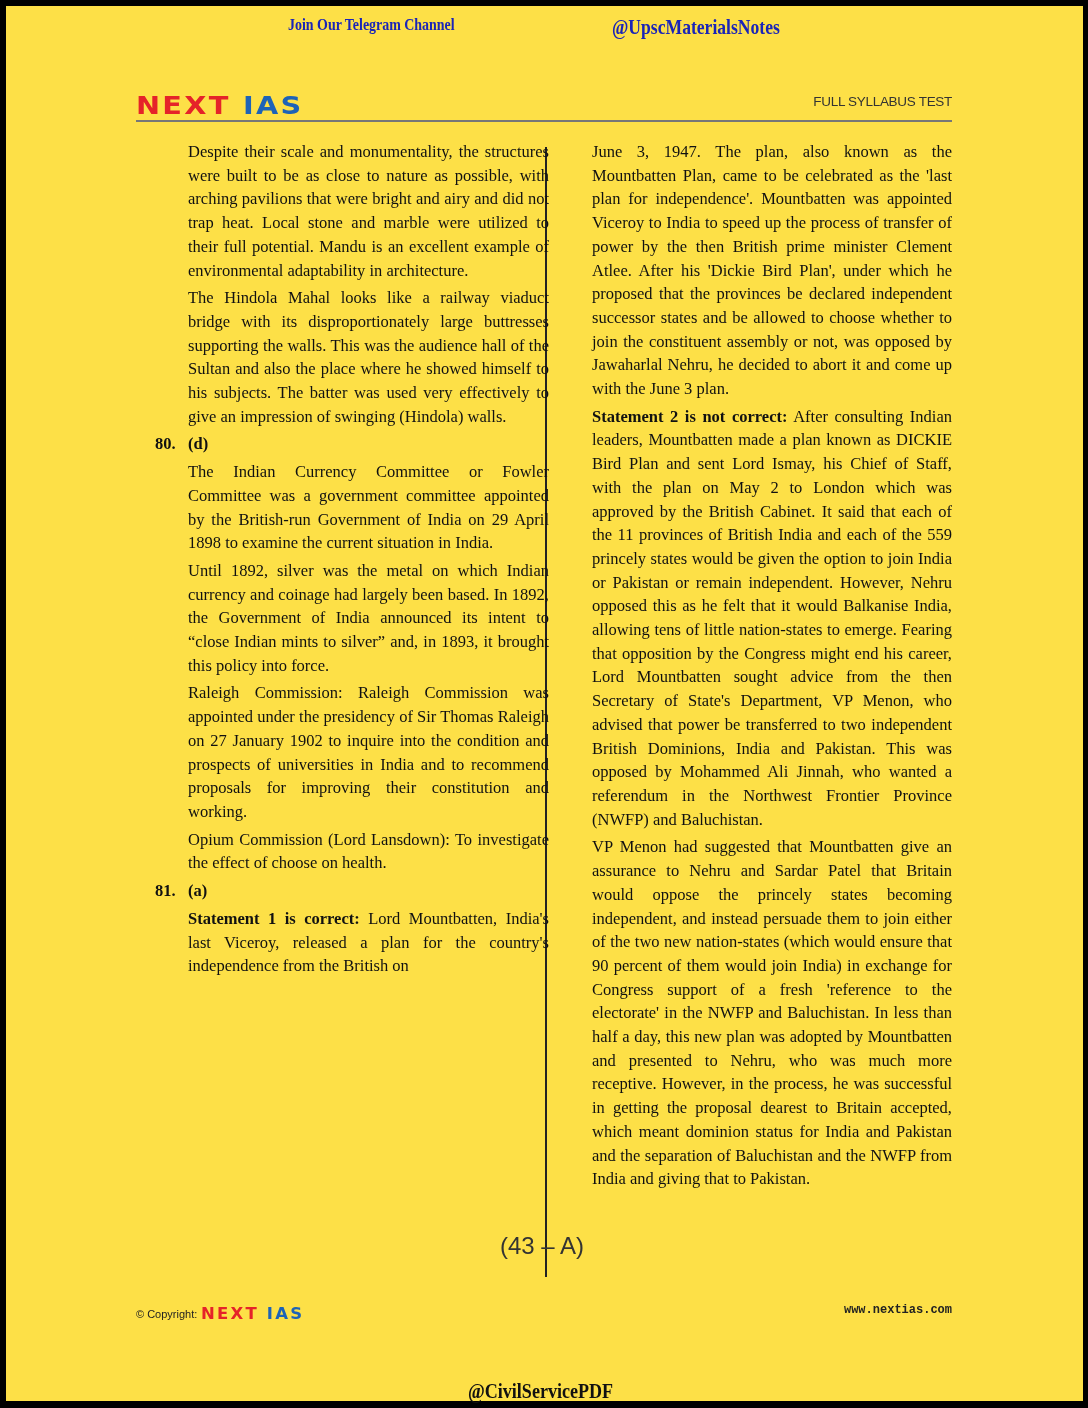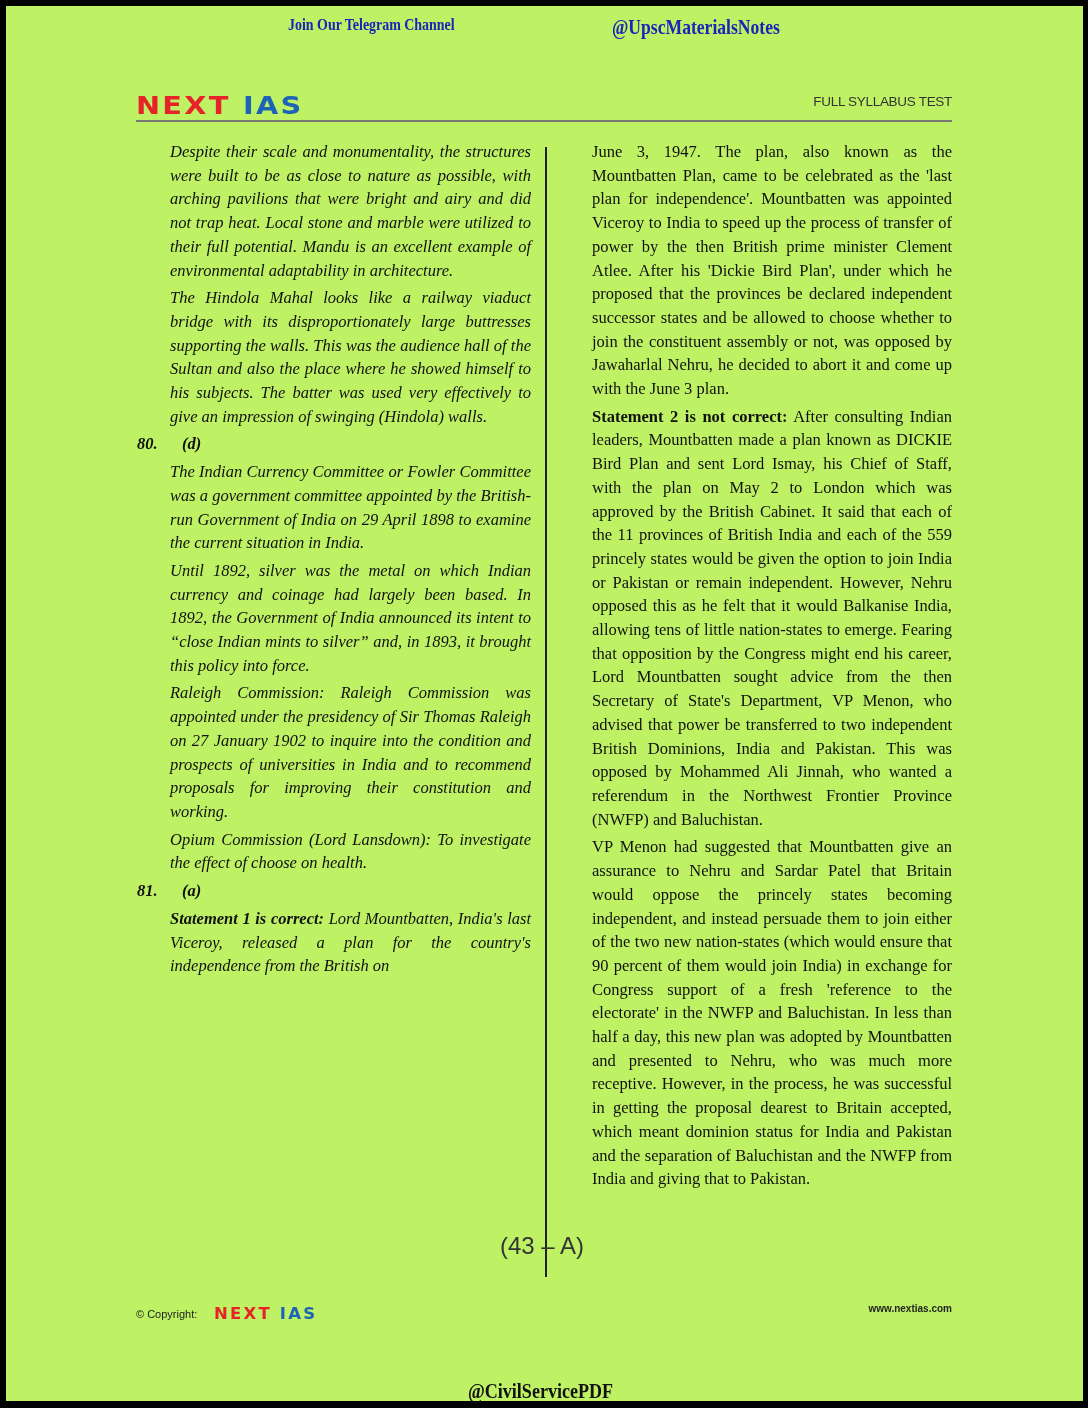--- a/index.html
+++ b/index.html
@@ -4,7 +4,7 @@
 <style>
   html, body { margin:0; padding:0; }
   body { width:1088px; height:1408px; background:#000; position:relative; overflow:hidden; }
-  .page { position:absolute; left:6px; top:6px; width:1077px; height:1395px; background:#bef264; }
+  .page { position:absolute; left:6px; top:6px; width:1077px; height:1395px; background:#fde047; }
   .abs { position:absolute; }
   .tg { font-family:"Liberation Serif", serif; font-weight:bold; color:#1a24b8; transform:scaleX(0.82); transform-origin:left top; white-space:nowrap; }
   .tg1 { left:282px; top:9px; font-size:17px; }

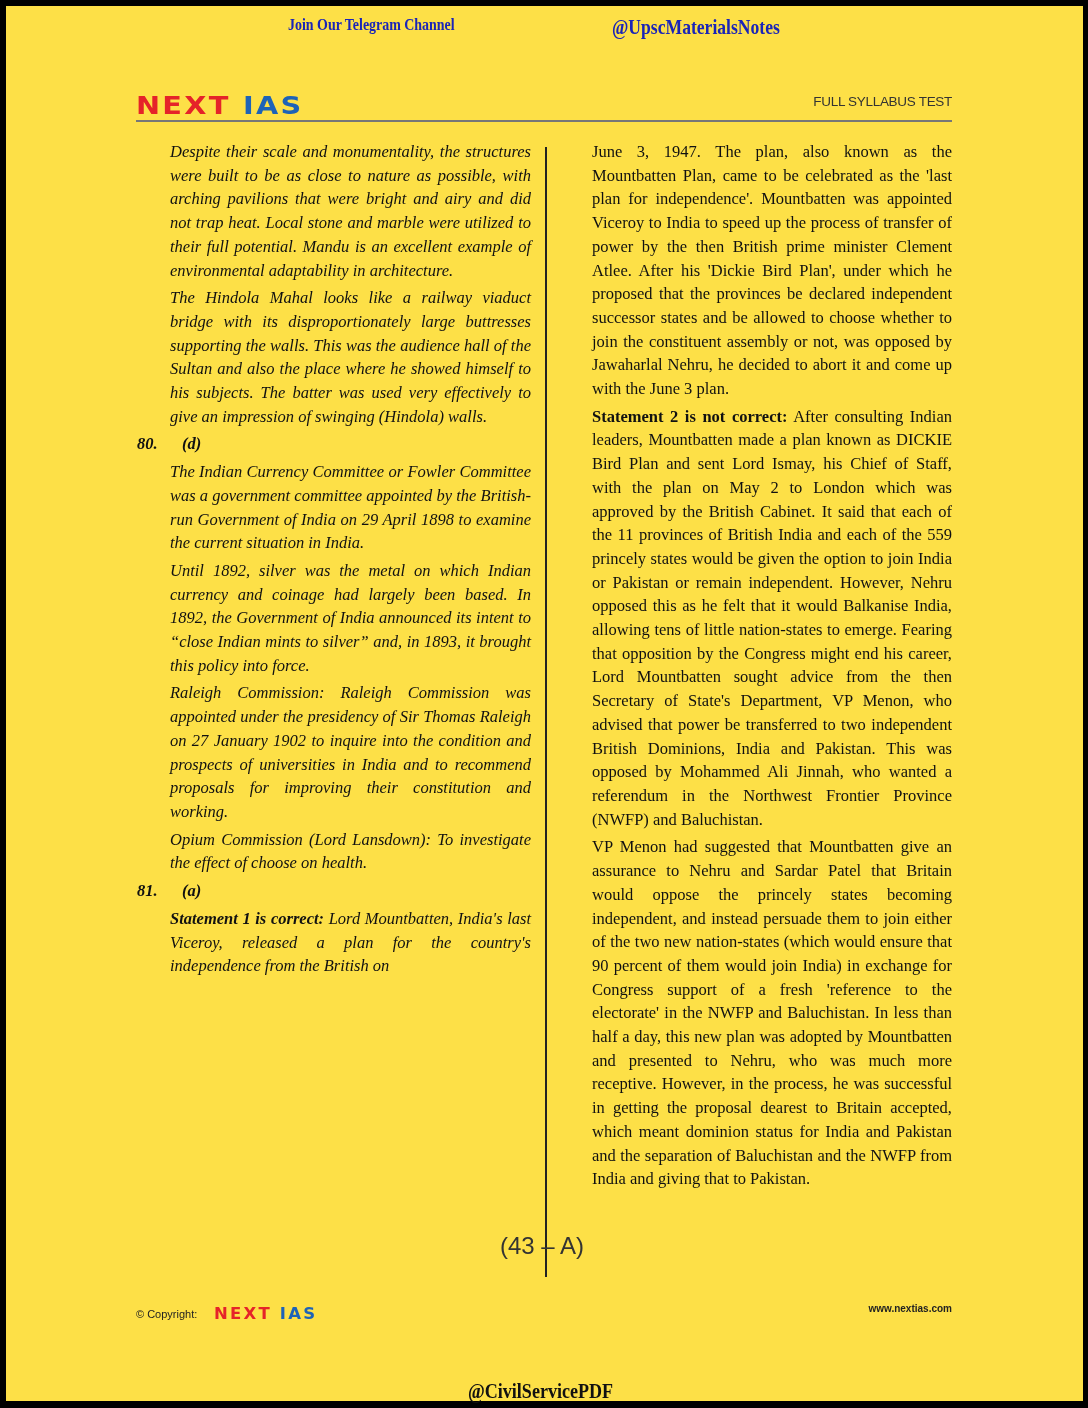--- a/index.html
+++ b/index.html
@@ -17,7 +17,7 @@
   .hdr-rule { left:130px; top:114px; width:816px; height:2px; background:#777; }
   .col-divider { left:539px; top:141px; width:1.5px; height:1130px; background:#222; }
   .col { position:absolute; top:134px; font-family:"Liberation Serif", serif; font-size:16.5px; line-height:23.7px; color:#111; }
-  .col-left { left:131px; width:394px;font-style:italic; }
+  .col-left { left:149px; width:394px; }
   .col-right { left:586px; width:360px; }
   .col p { margin:0 0 4px 0; text-align:justify; }
   .indent { padding-left:33px; }

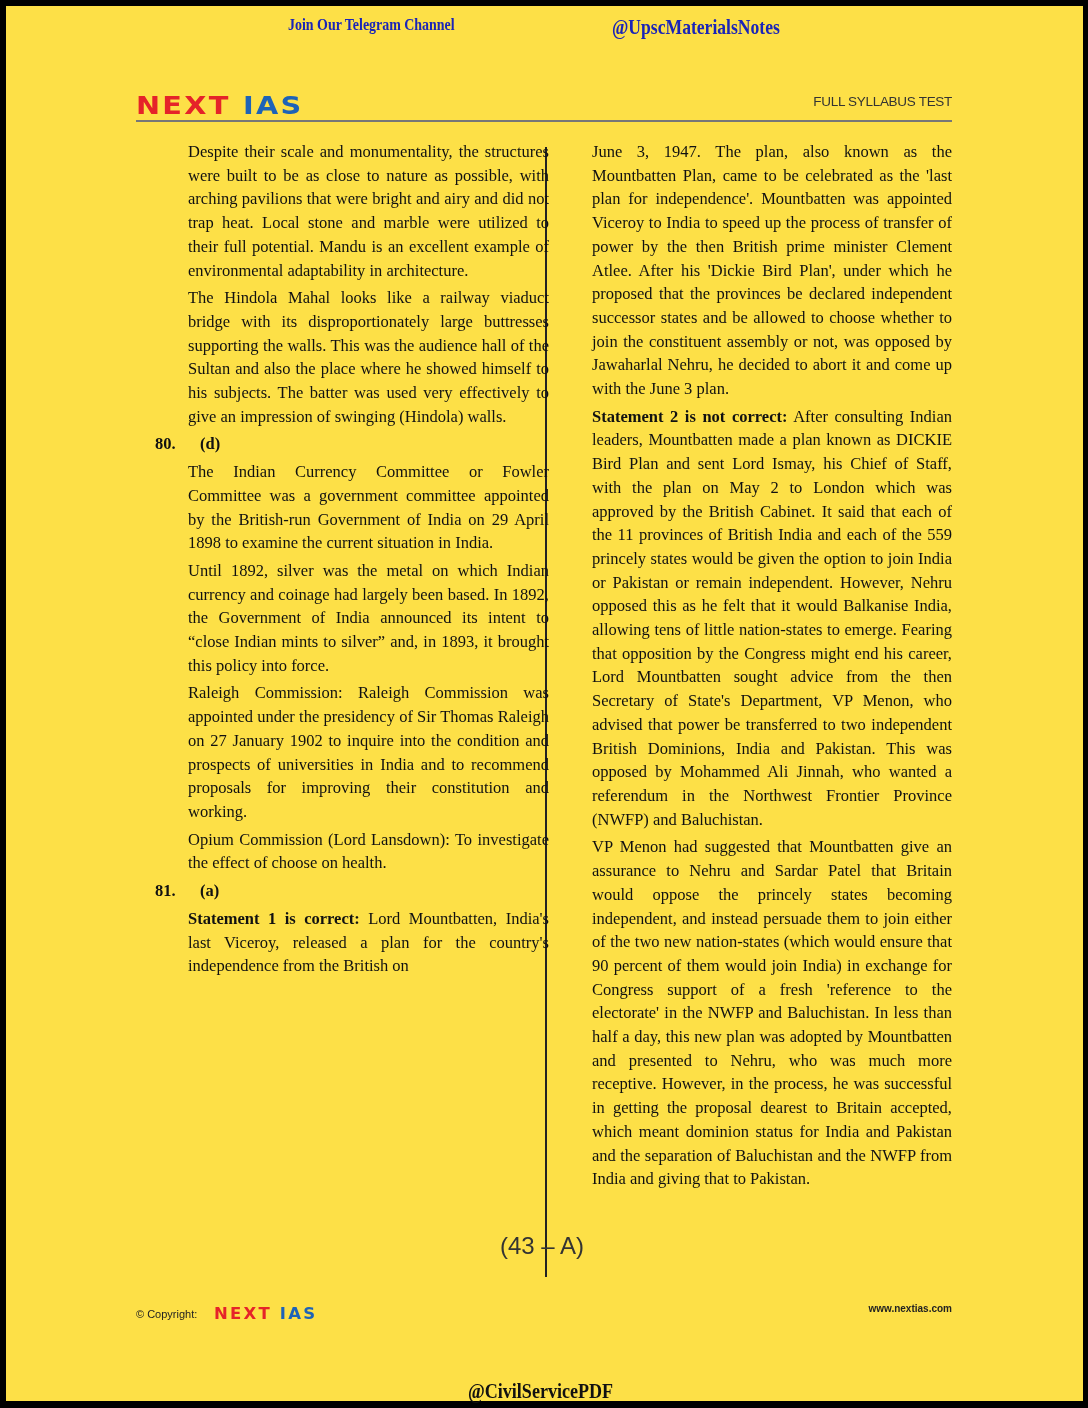--- a/index.html
+++ b/index.html
@@ -21,7 +21,7 @@
   .col-right { left:586px; width:360px; }
   .col p { margin:0 0 4px 0; text-align:justify; }
   .indent { padding-left:33px; }
-  .qhead { font-weight:bold; display:flex; margin:4px 0 4px 0;gap:12px; }
+  .qhead { font-weight:bold; display:flex; margin:4px 0 4px 0; }
   .qnum { width:33px; }
   .b { font-weight:bold;margin-top:20px; }
   .foot-copy { left:130px; top:1299px; font-family:"Liberation Sans", sans-serif; font-size:11px; color:#222; white-space:nowrap; display:flex; align-items:center; gap:17px; }

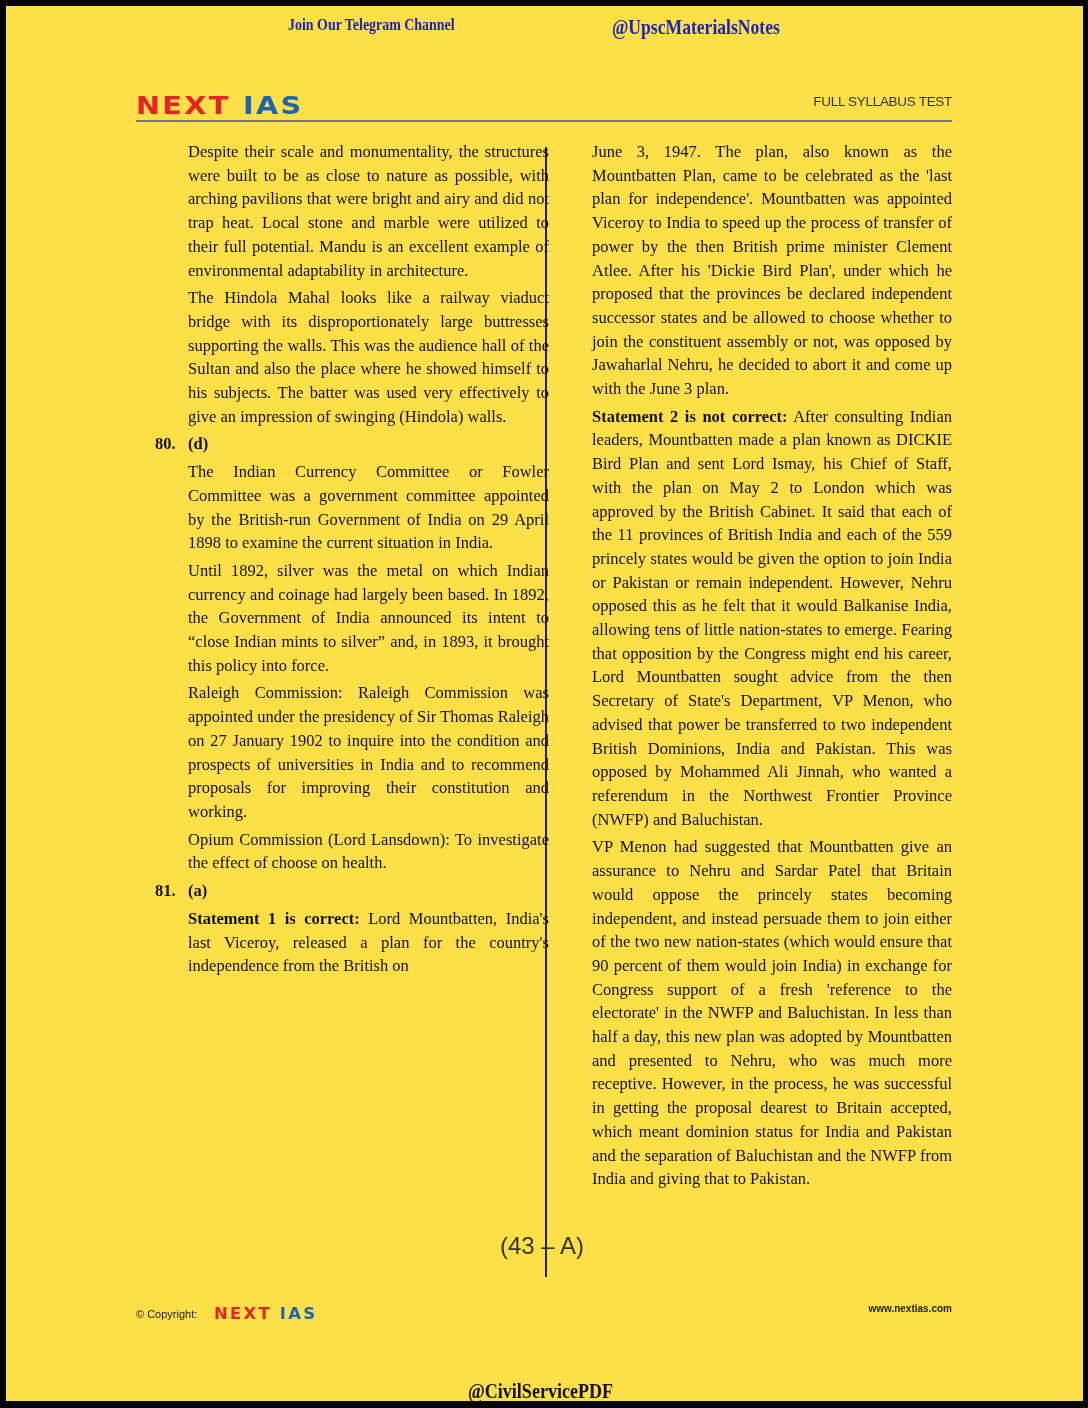--- a/index.html
+++ b/index.html
@@ -24,7 +24,7 @@
   .qhead { font-weight:bold; display:flex; margin:4px 0 4px 0; }
   .qnum { width:33px; }
   .b { font-weight:bold;margin-top:20px; }
-  .foot-copy { left:130px; top:1299px; font-family:"Liberation Sans", sans-serif; font-size:11px; color:#222; white-space:nowrap; display:flex; align-items:center; gap:17px; }
+  .foot-copy { left:130px; top:1299px; font-family:"Liberation Sans", sans-serif; font-size:11px; color:#222; white-space:nowrap; display:flex; align-items:center; gap:4px; }
   .foot-copy .logo { font-size:15px; transform:scaleX(1.1); transform-origin:left center; }
   .foot-page { left:494px; top:1226px; font-family:"Liberation Sans", sans-serif; font-size:24px; color:#333; }
   .foot-url { right:131px; top:1297px; font-family:Liberation Sans, sans-serif; font-weight:bold; font-size:10px; color:#222;text-align:center; }

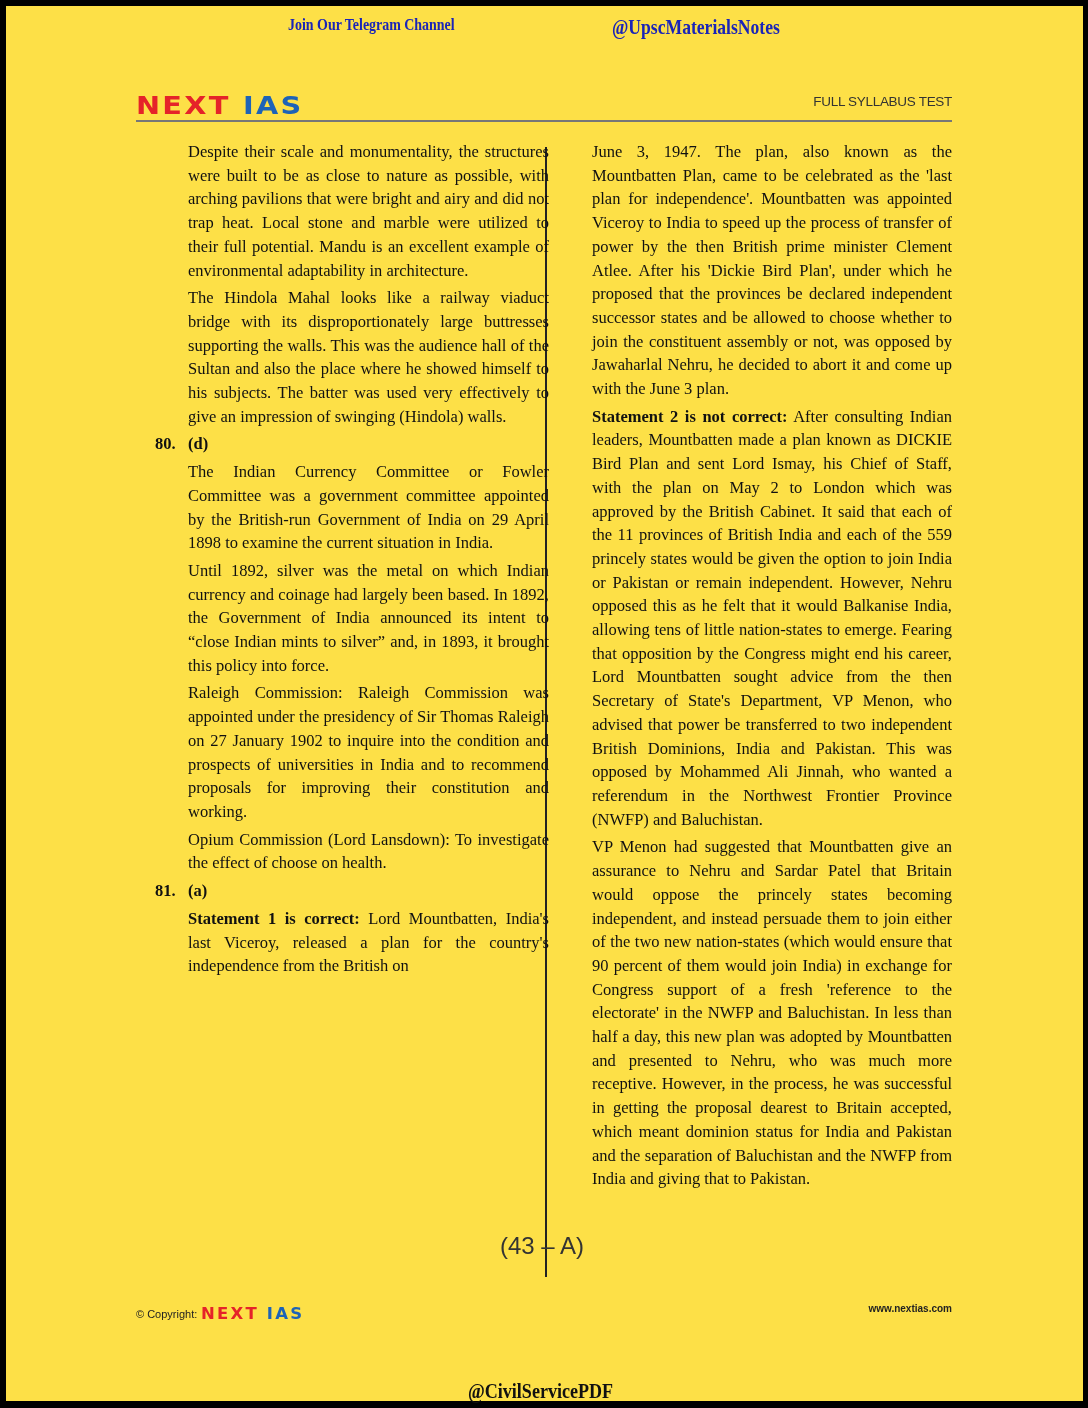--- a/index.html
+++ b/index.html
@@ -27,7 +27,7 @@
   .foot-copy { left:130px; top:1299px; font-family:"Liberation Sans", sans-serif; font-size:11px; color:#222; white-space:nowrap; display:flex; align-items:center; gap:4px; }
   .foot-copy .logo { font-size:15px; transform:scaleX(1.1); transform-origin:left center; }
   .foot-page { left:494px; top:1226px; font-family:"Liberation Sans", sans-serif; font-size:24px; color:#333; }
-  .foot-url { right:131px; top:1297px; font-family:Liberation Sans, sans-serif; font-weight:bold; font-size:10px; color:#222;text-align:center; }
+  .foot-url { right:131px; top:1297px; font-family:Liberation Mono, monospace; font-weight:bold; font-size:12px; color:#222;text-align:center; }
   .foot-handle { left:462px; top:1372px; font-family:"Liberation Serif", serif; font-weight:bold; font-size:22px; color:#111; transform:scaleX(0.82); transform-origin:left top; white-space:nowrap; }
 </style>
 </head>

